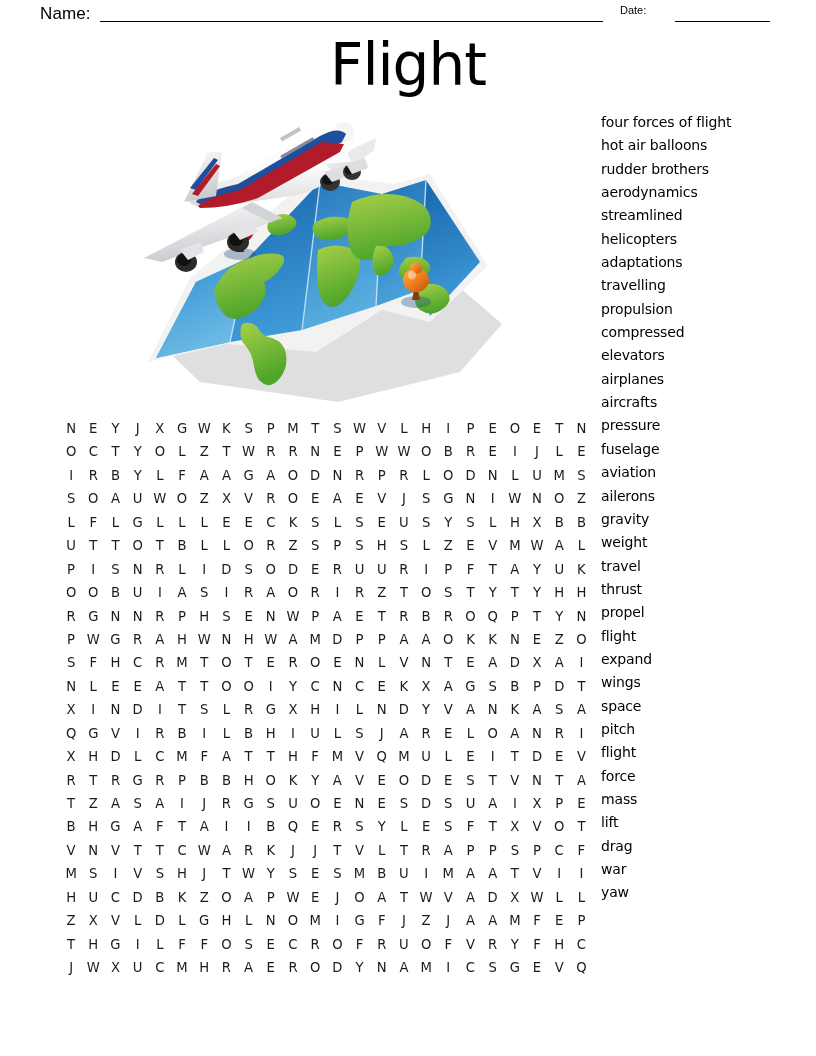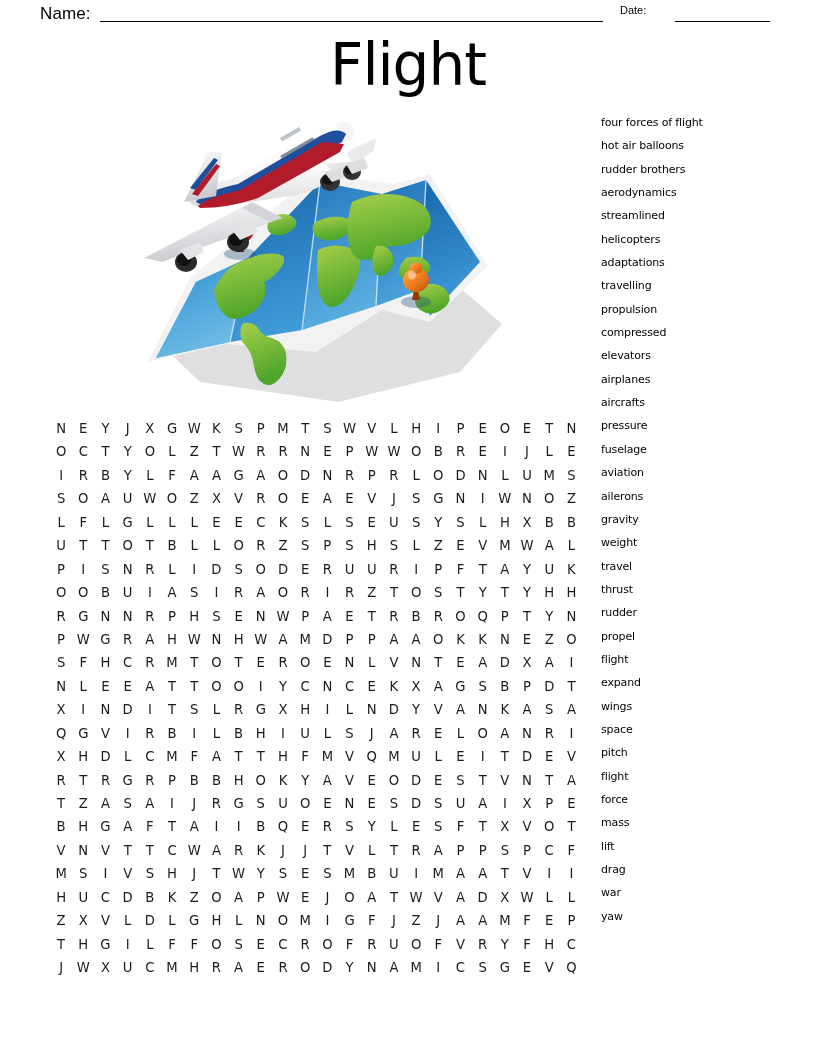--- a/index.html
+++ b/index.html
@@ -90,7 +90,7 @@
     width: 210px;
   }
   .wordlist .word {
-    font-size: 11px;
+    font-size: 14px;
     line-height: 23.35px;
     font-family: "DejaVu Sans", sans-serif;
     color: #000;

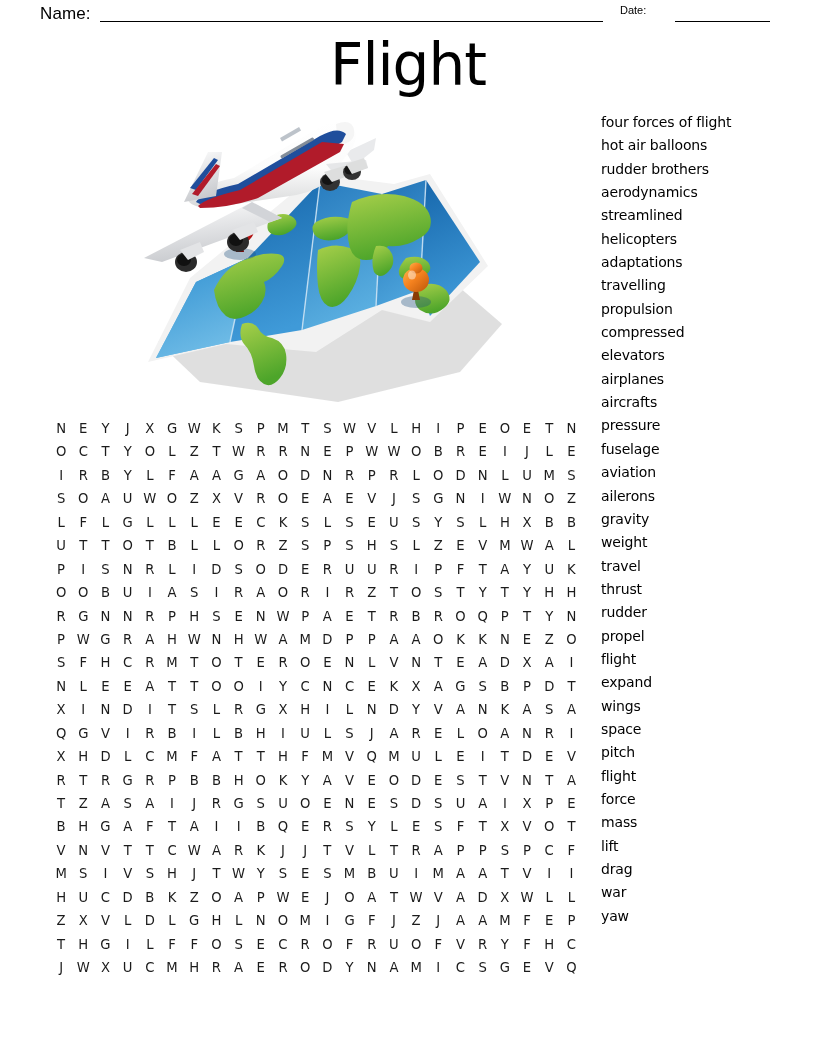--- a/index.html
+++ b/index.html
@@ -101,7 +101,7 @@
   
   .grid {
     position: absolute;
-    left: 50px;
+    left: 60px;
     top: 417px;
   }
   .grid-row {

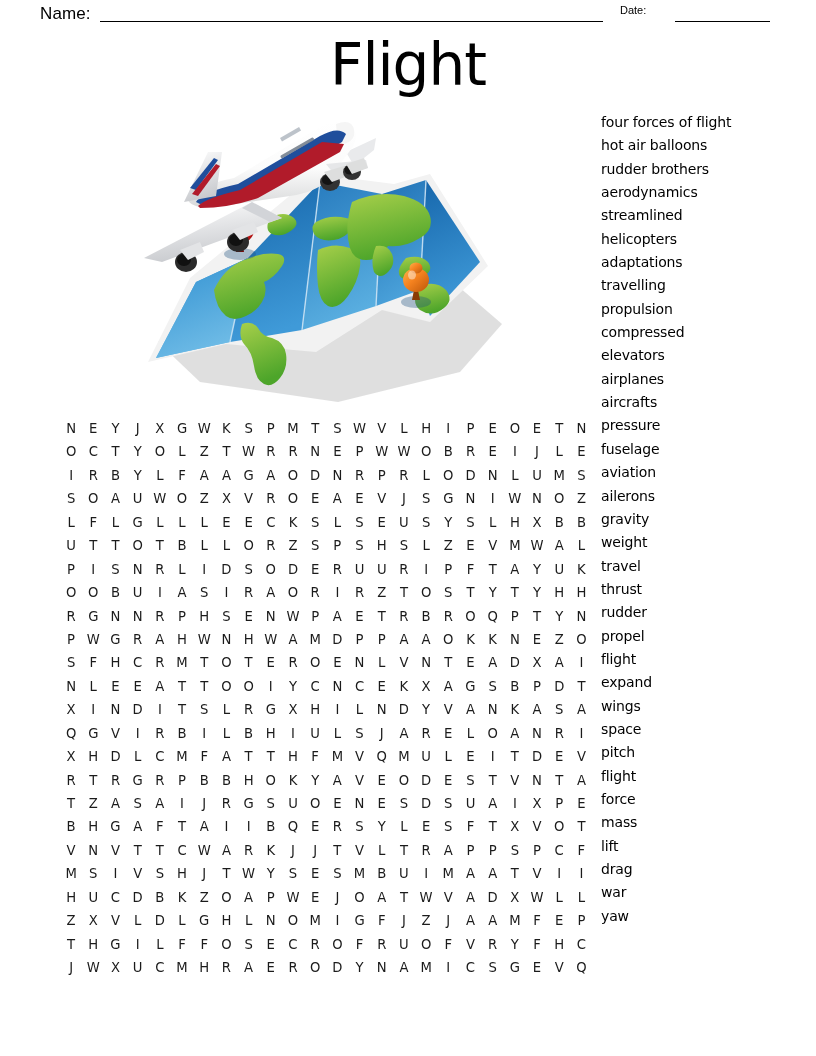--- a/index.html
+++ b/index.html
@@ -315,7 +315,6 @@
       <div class="word">weight</div>
       <div class="word">travel</div>
       <div class="word">thrust</div>
-      <div class="word">rudder</div>
       <div class="word">propel</div>
       <div class="word">flight</div>
       <div class="word">expand</div>

